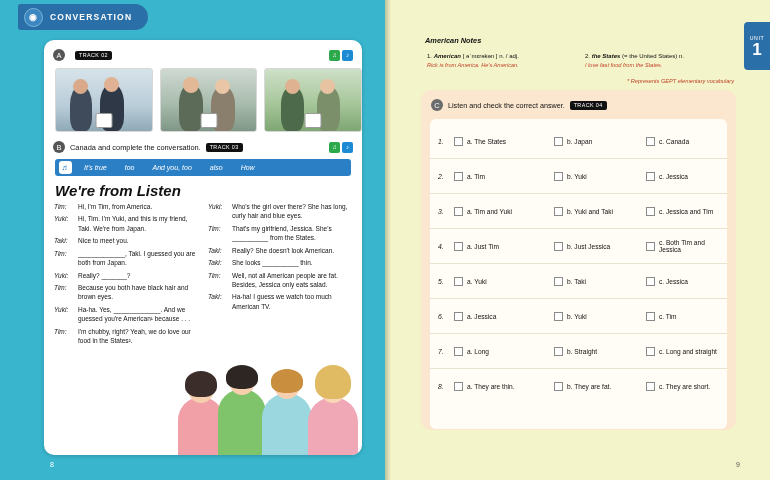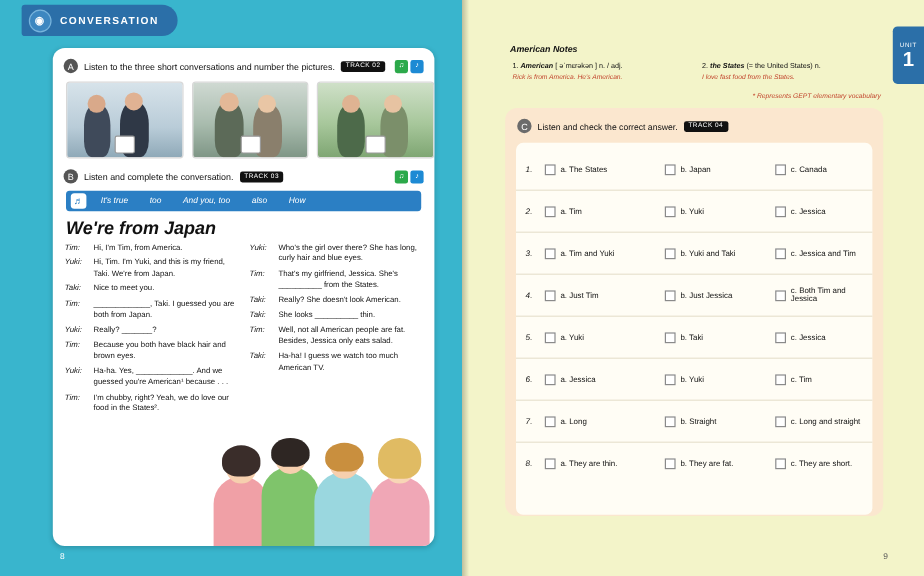--- a/index.html
+++ b/index.html
@@ -175,7 +175,6 @@
 
       <div class="task-row">
         <span class="task-letter">A</span>
-        <span class="task-text">Listen to the three short conversations and number the pictures.</span>
         <span class="track-badge">TRACK 02</span>
         <span class="cd-icons">
           <span class="cd-icon">♫</span>

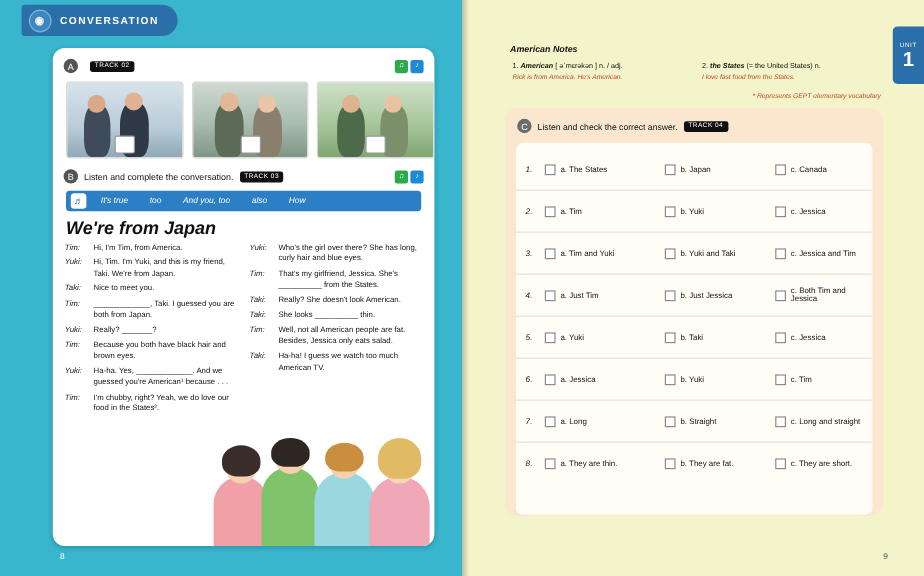--- a/index.html
+++ b/index.html
@@ -208,7 +208,7 @@
 
       <div class="task-row">
         <span class="task-letter">B</span>
-        <span class="task-text">Listen and complete the conversation.</span>
+        <span class="task-text">Canada and complete the conversation.</span>
         <span class="track-badge">TRACK 03</span>
         <span class="cd-icons">
           <span class="cd-icon">♫</span>

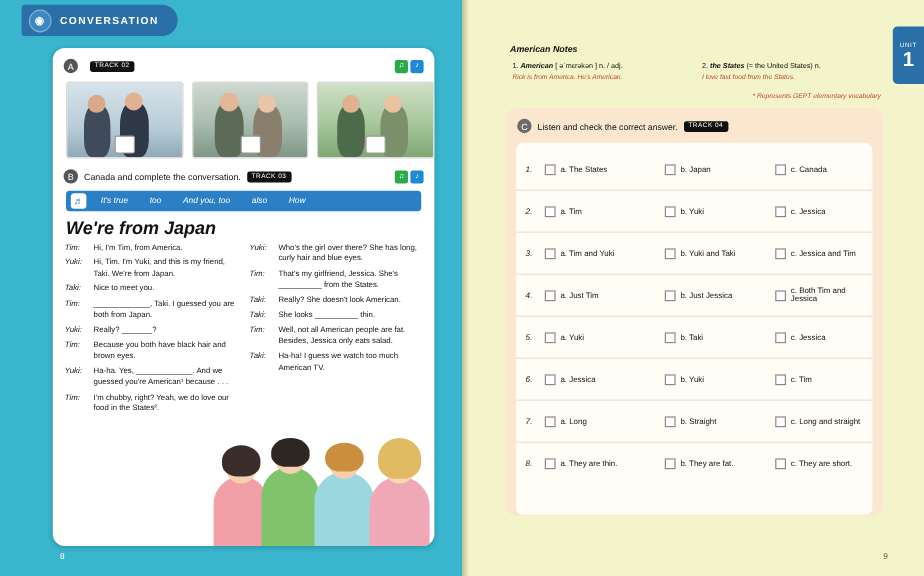--- a/index.html
+++ b/index.html
@@ -225,7 +225,7 @@
         <span class="word">How</span>
       </div>
 
-      <div class="dlg-title">We're from Japan</div>
+      <div class="dlg-title">We're from Listen</div>
 
       <div class="dlg-cols">
         <div class="dlg-col">

